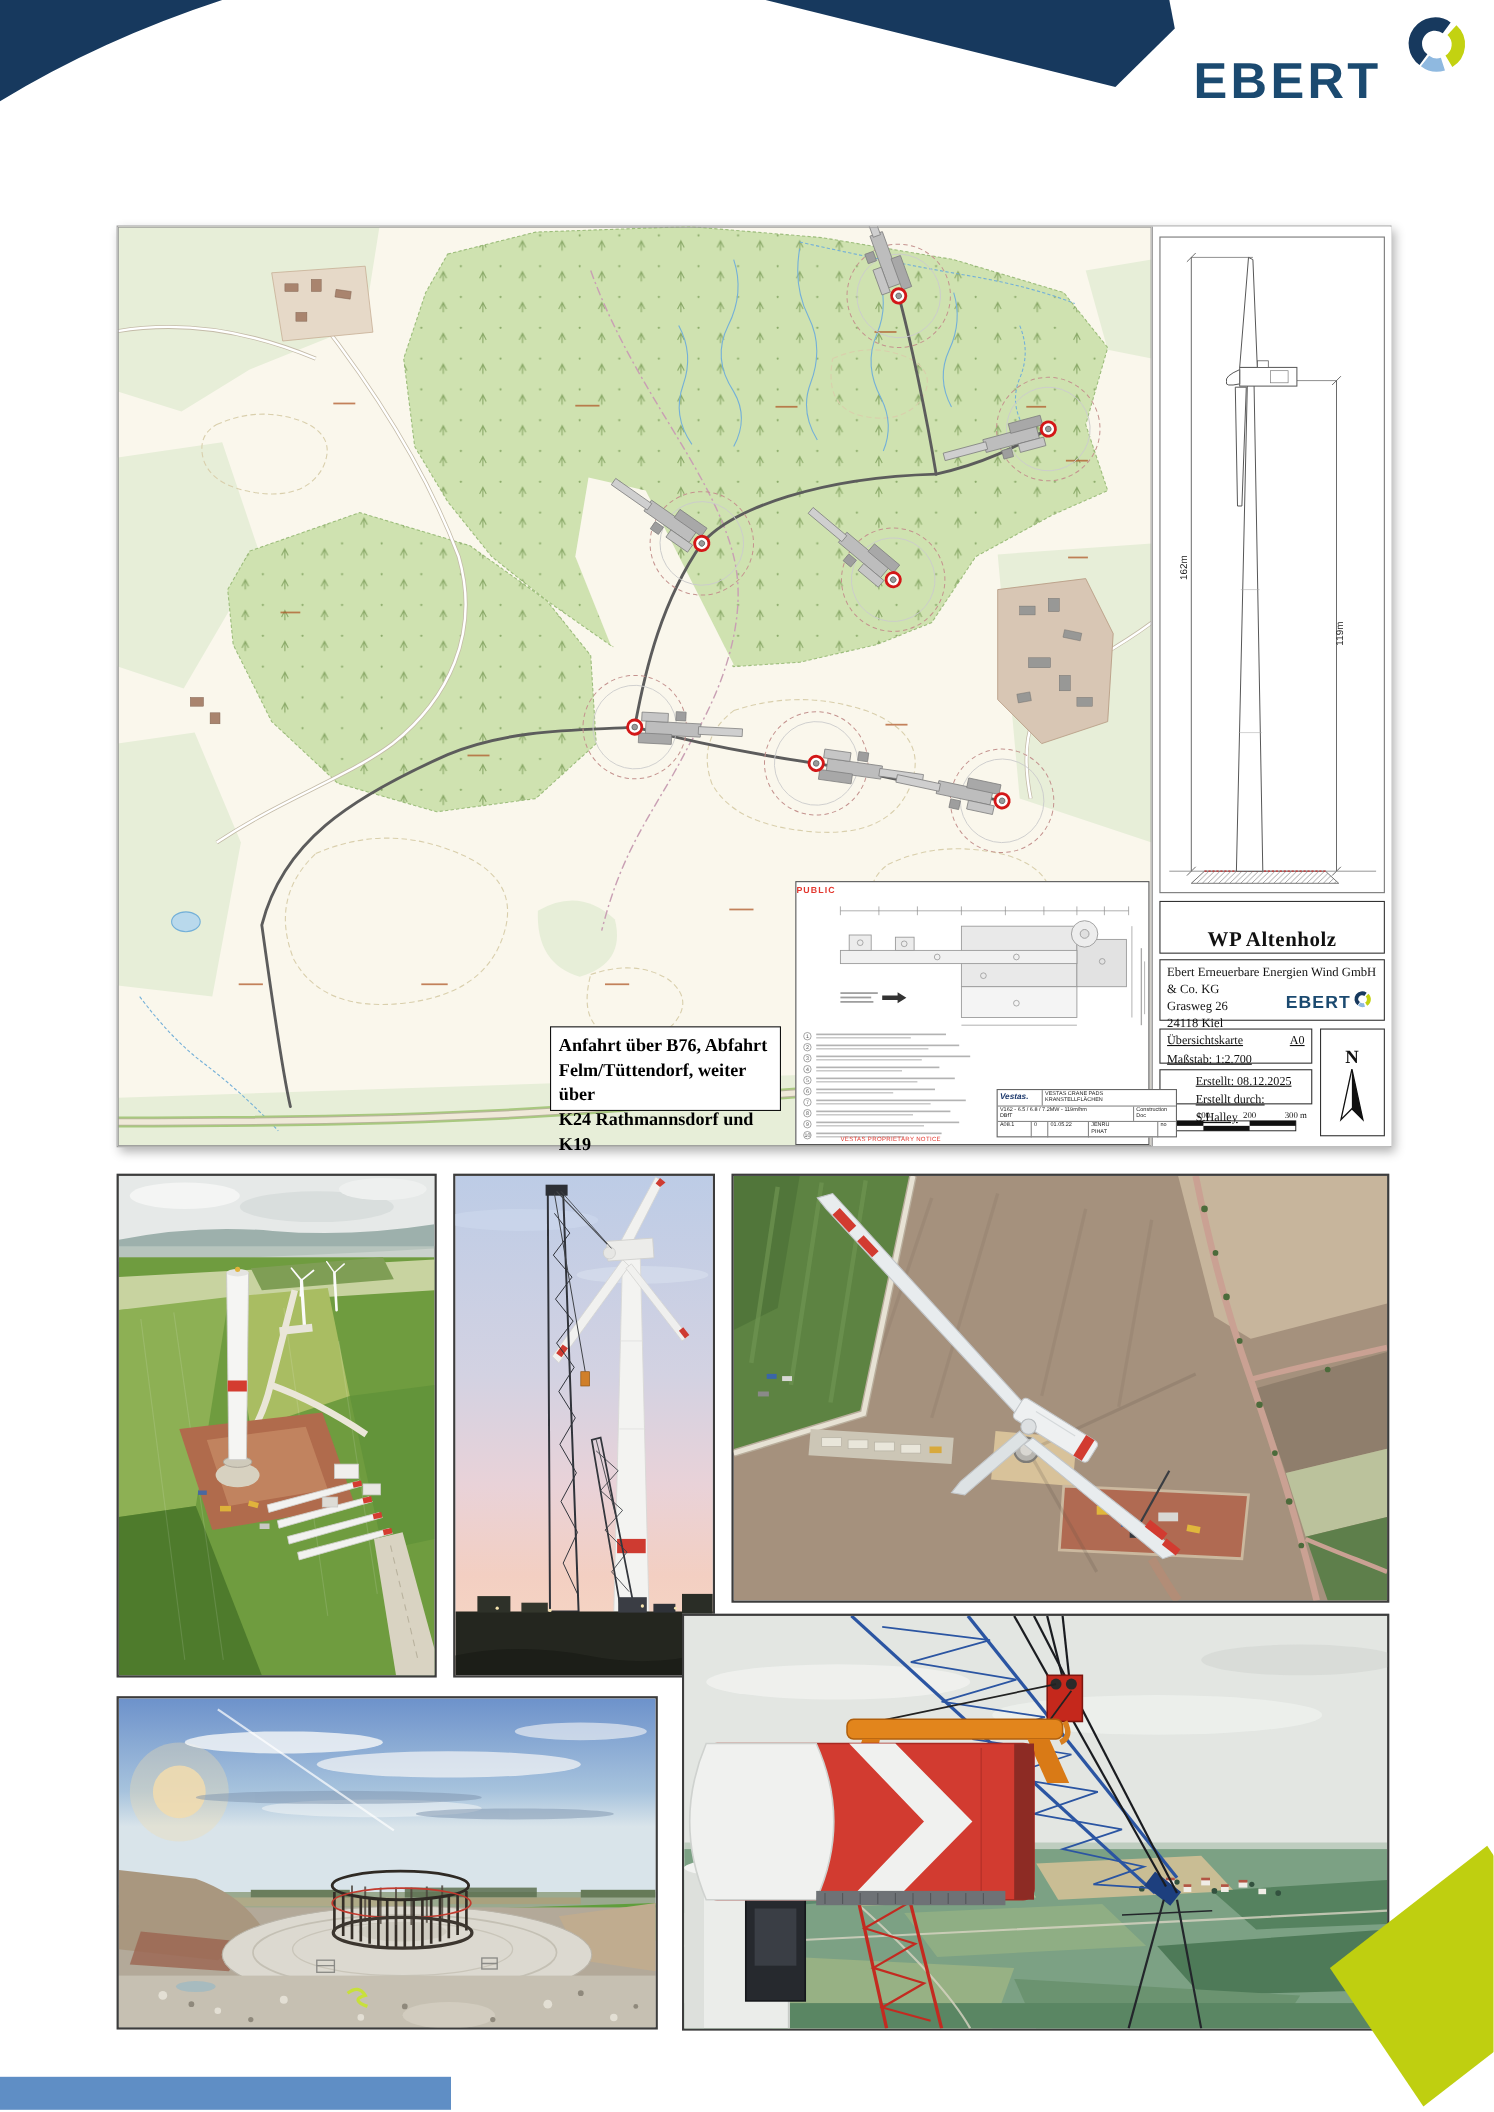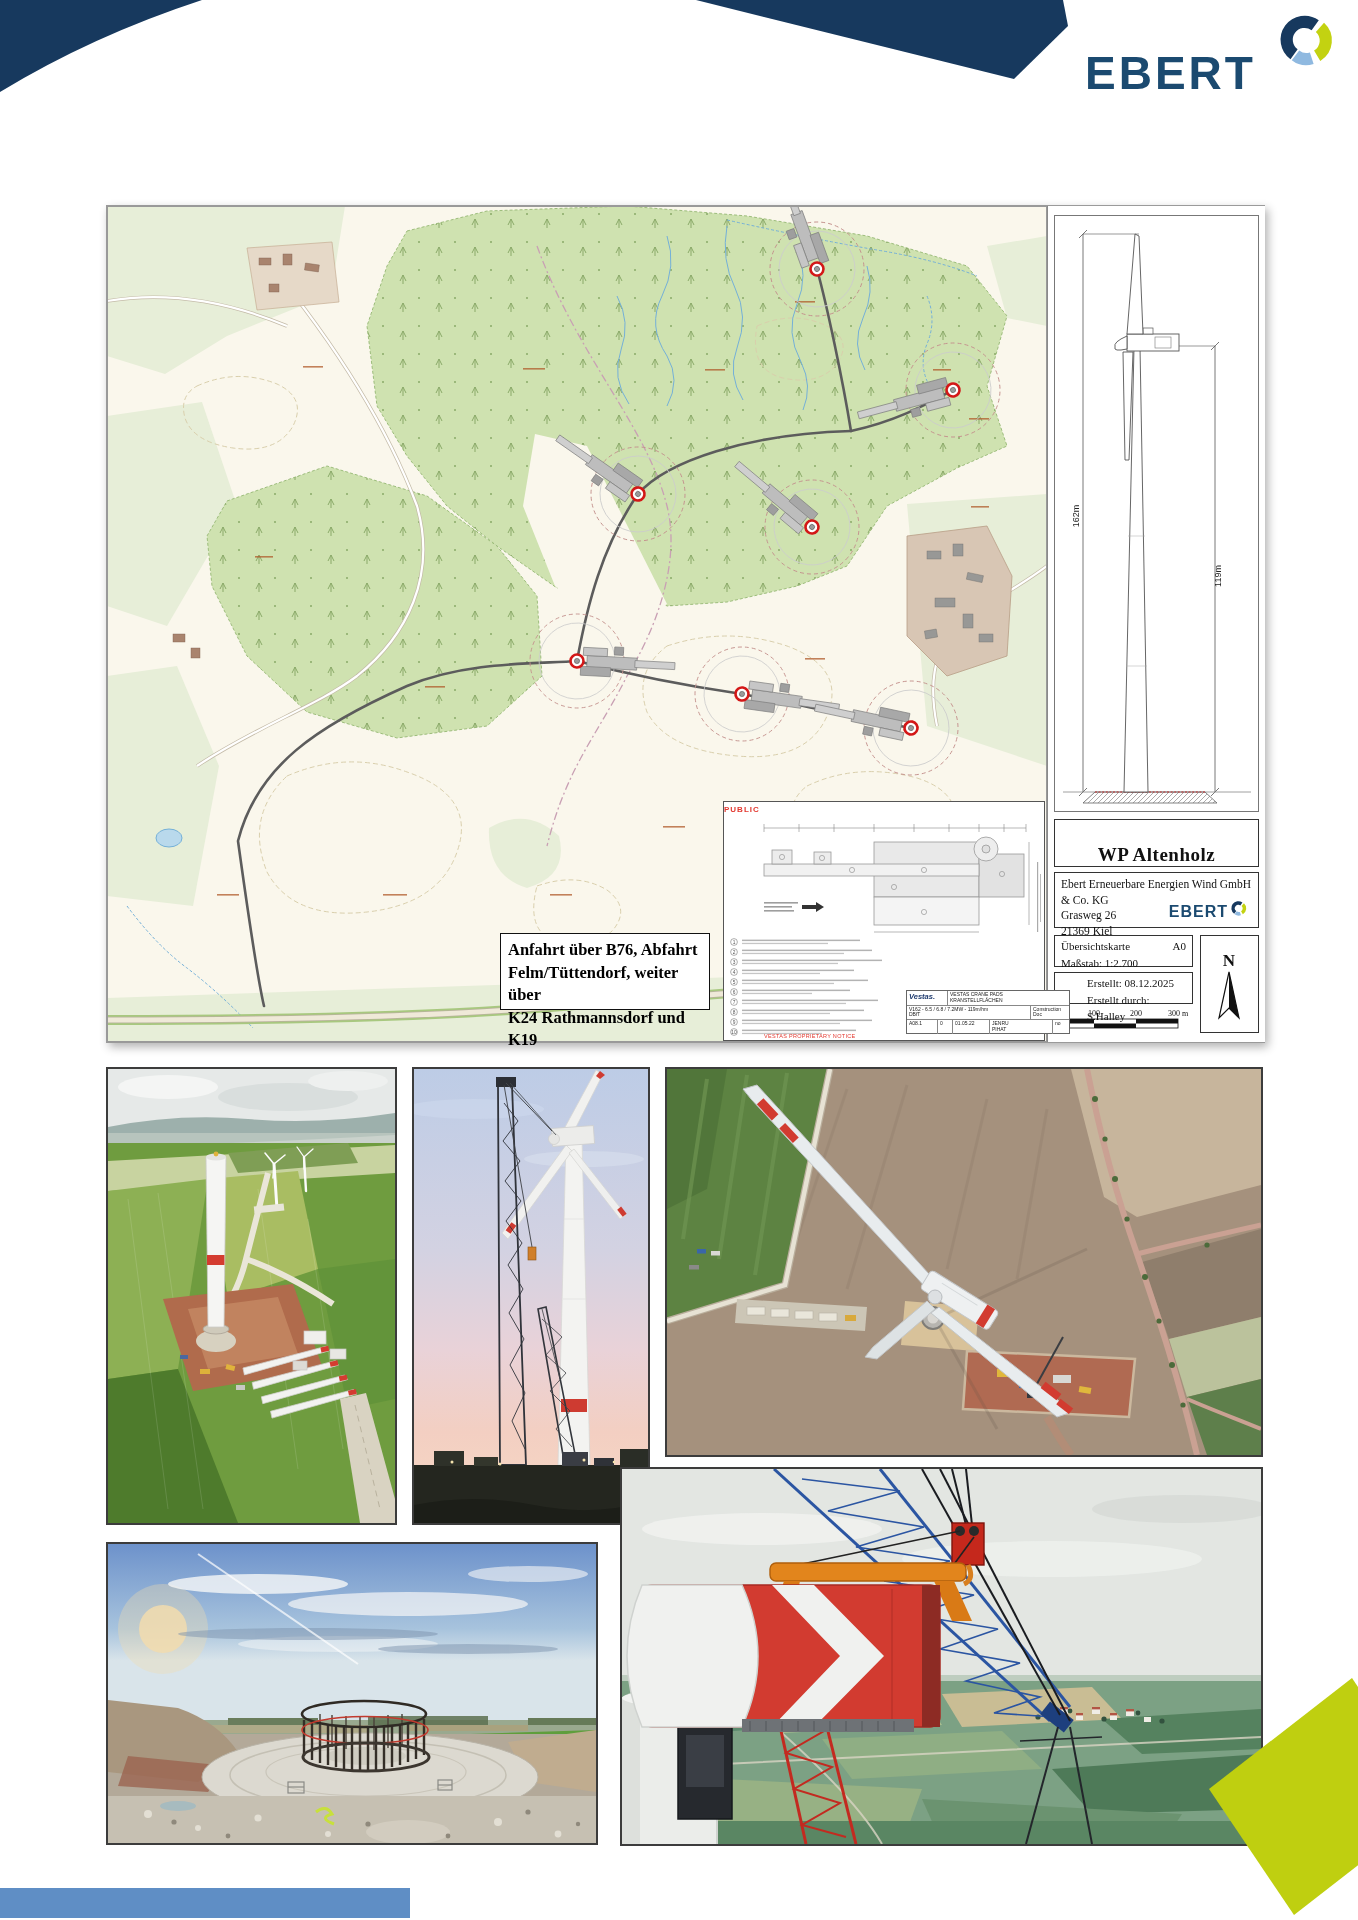--- a/index.html
+++ b/index.html
@@ -268,7 +268,7 @@
       <div class="rp-box addr" style="left:6px;top:666px;width:205px;height:56px;">
         <div>Ebert Erneuerbare Energien Wind GmbH &amp; Co. KG</div>
         <div>Grasweg 26</div>
-        <div>21369 Kiel</div>
+        <div>24118 Kiel</div>
         <div class="mini-brand">
           <span>EBERT</span>
           <svg width="18" height="18" viewBox="0 0 56 56" style="margin-bottom:6px;">

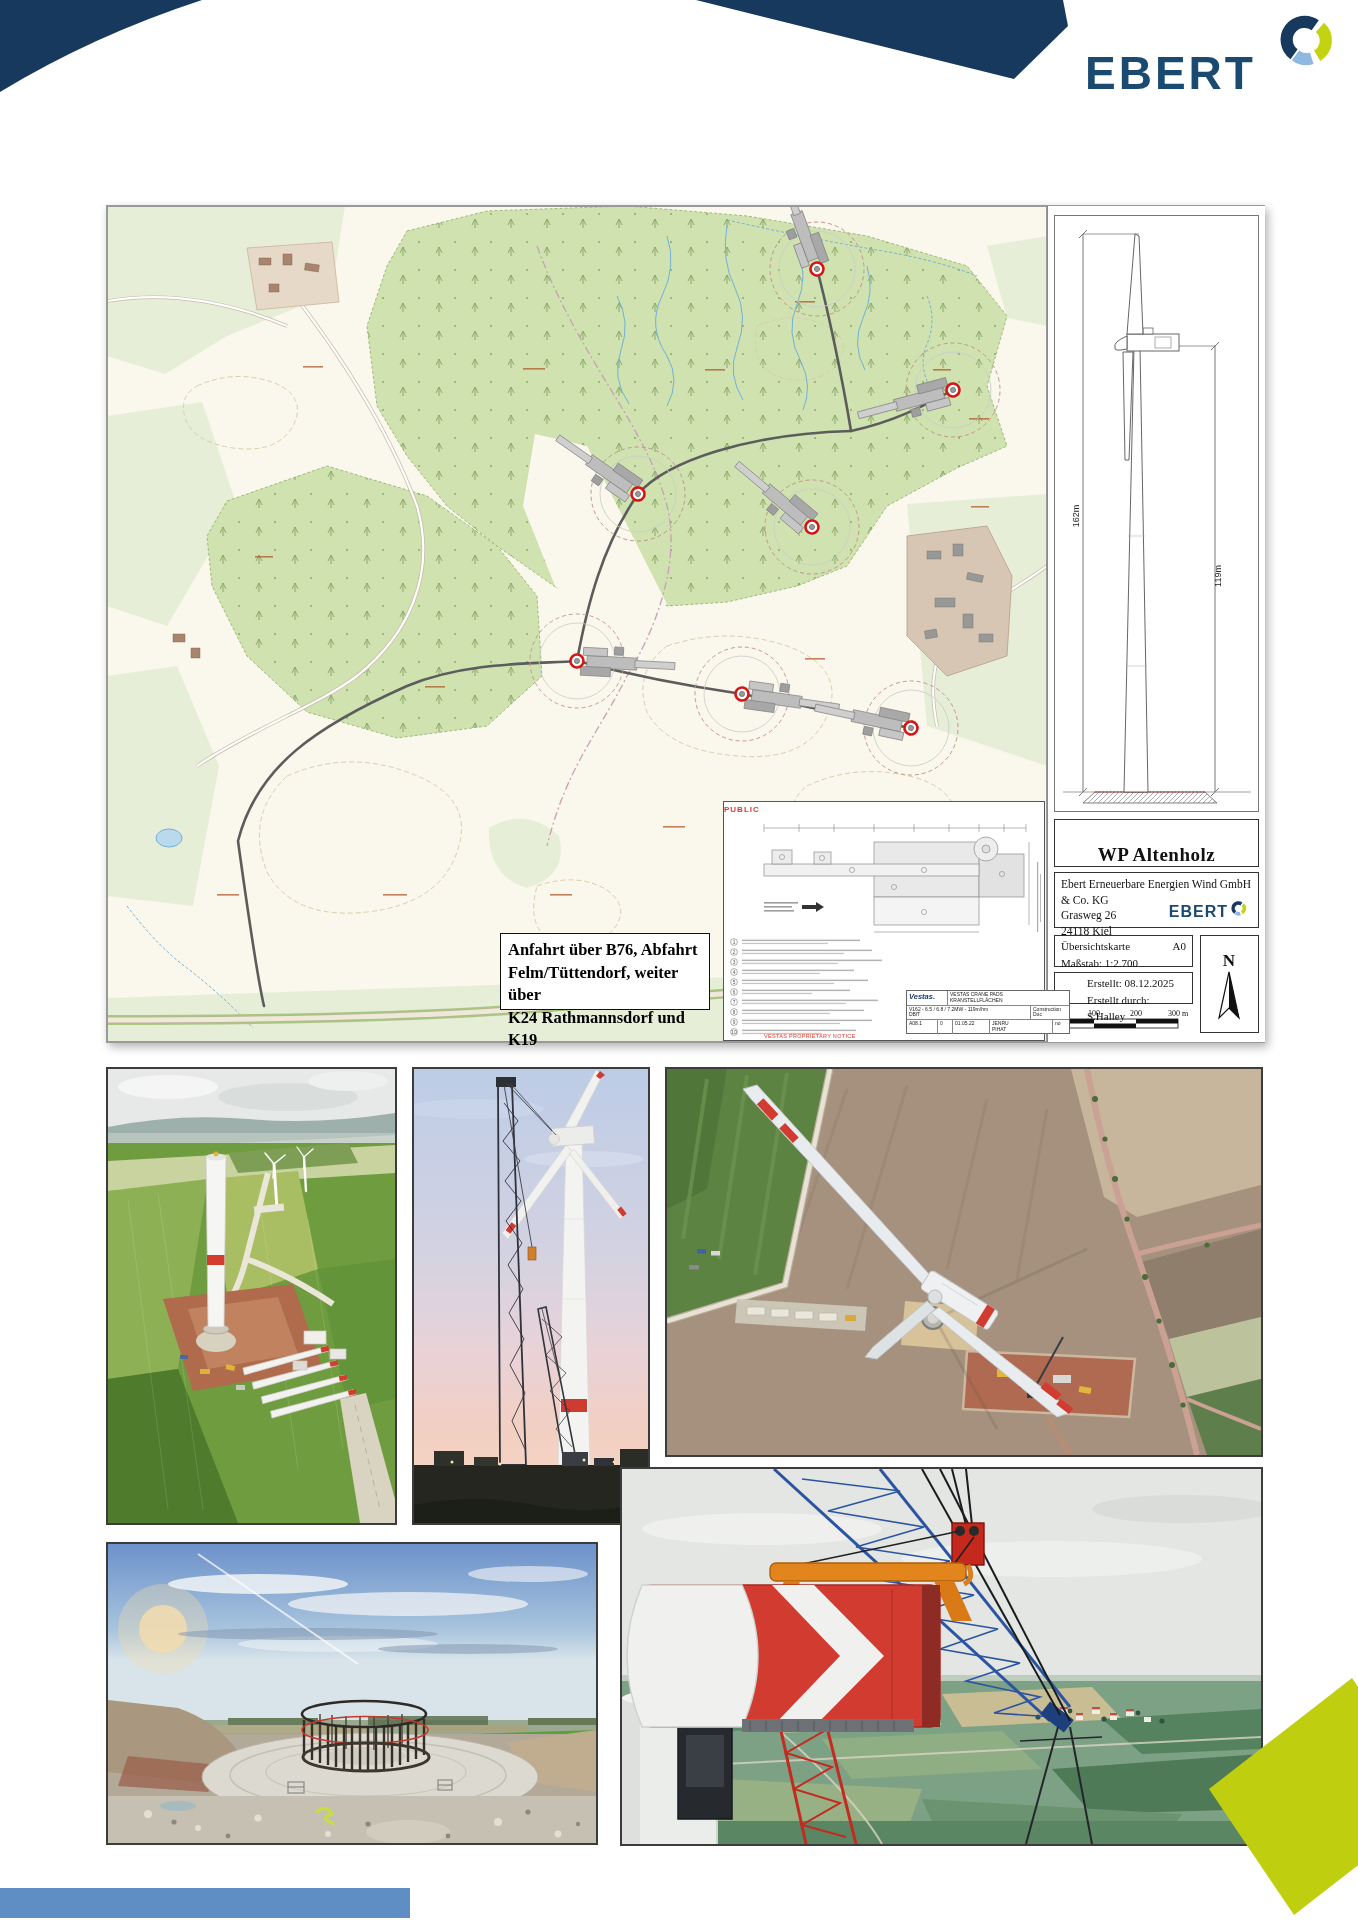--- a/index.html
+++ b/index.html
@@ -19,7 +19,7 @@
   .rp-box{position:absolute;border:1px solid #333;background:#fff;box-sizing:border-box;}
   .wp-title{font-size:19px;font-weight:bold;text-align:center;letter-spacing:.5px;}
   .addr{font-size:11.5px;line-height:1.35;padding:4px 6px;}
-  .small-line{font-size:11px;line-height:1.5;padding:2px 6px;}
+  .small-line{font-size:11px;line-height:1.5;padding:2px 6px;text-decoration:underline;}
   .mini-brand{position:absolute;right:10px;bottom:4px;display:flex;align-items:flex-end;gap:2px;}
   .mini-brand span{font-size:16px;font-weight:bold;color:#1b4a70;letter-spacing:1px;
                    font-family:"Liberation Sans",sans-serif;}

